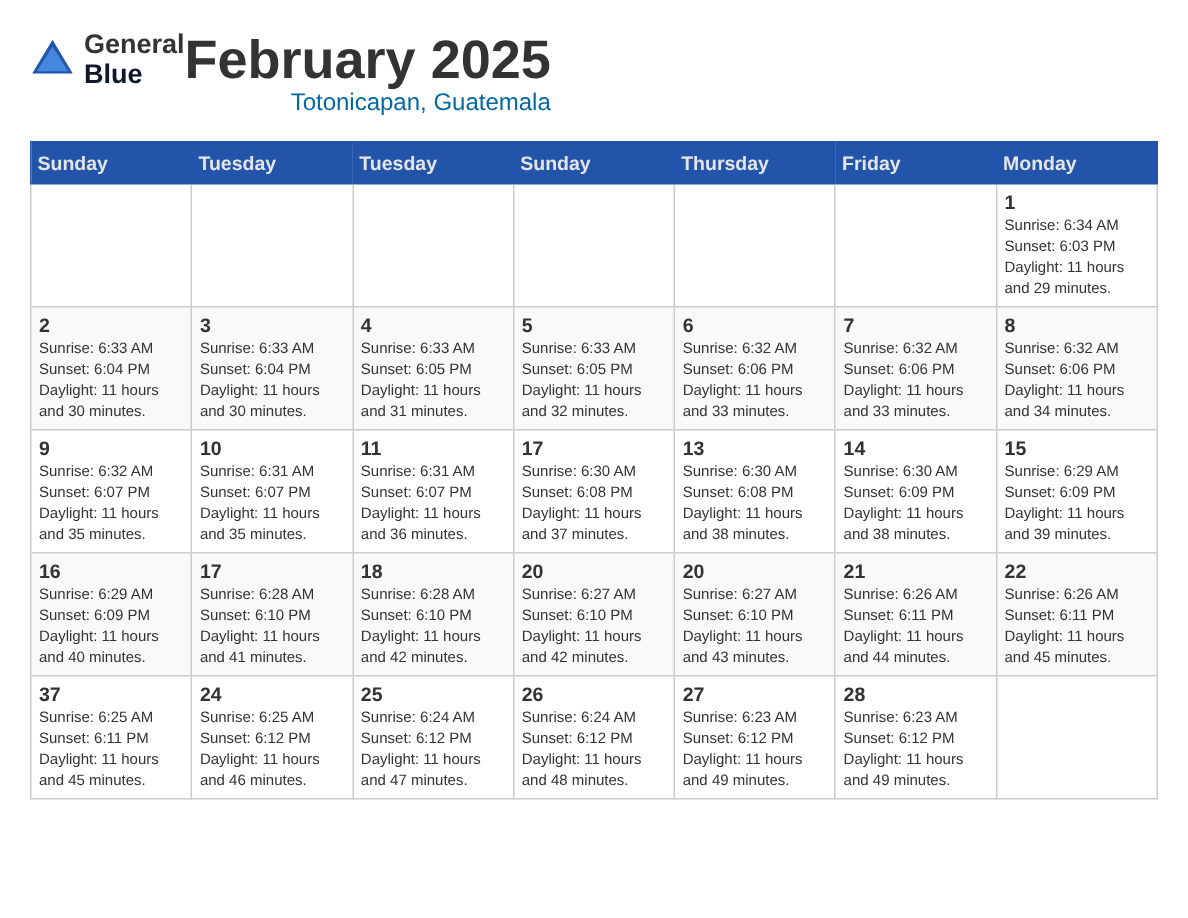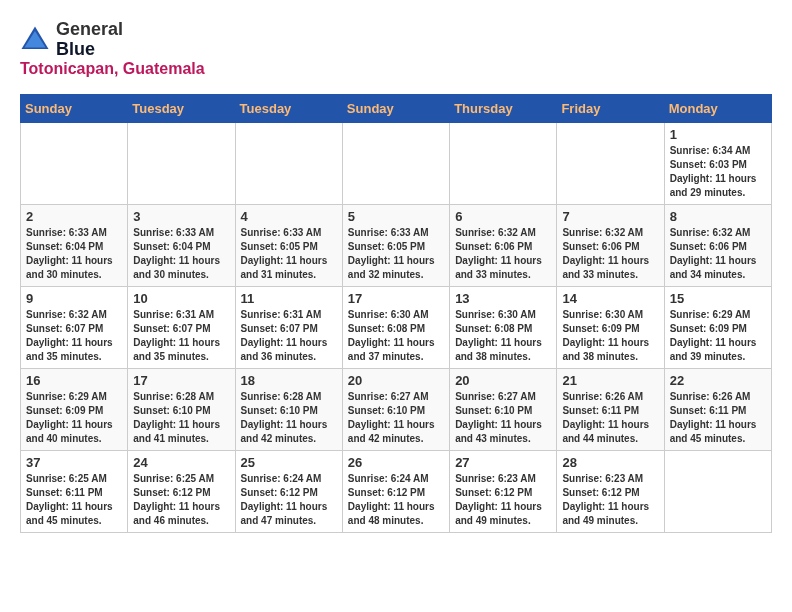--- a/index.html
+++ b/index.html
@@ -12,10 +12,9 @@
     }
     .header {
       display: flex;
-      justify-content: space-between;
+      justify-content: flex-start;
       align-items: flex-start;
       margin-bottom: 16px;
-      flex-direction: column;
     }
     .logo {
       display: flex;

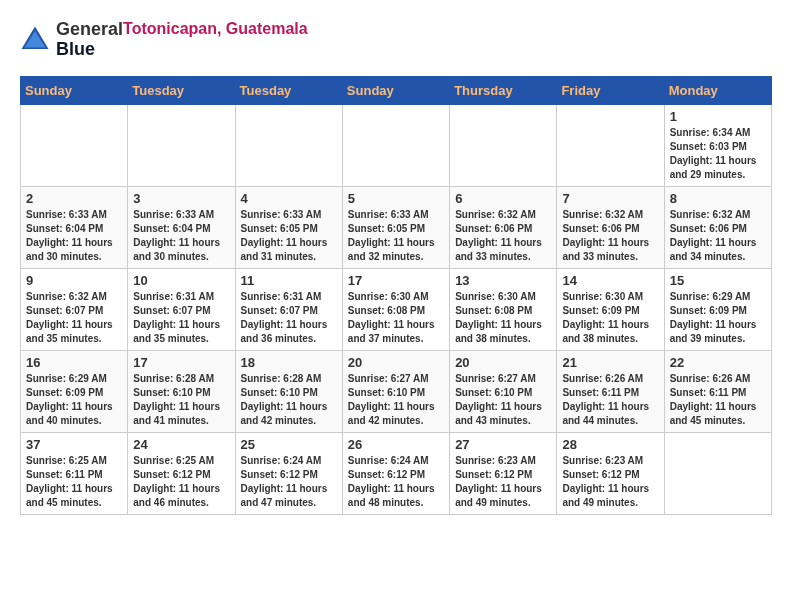--- a/index.html
+++ b/index.html
@@ -111,6 +111,7 @@
     </div>
   </div>
   <div class="title-block">
+    <h1>February 2025</h1>
     <h2>Totonicapan, Guatemala</h2>
   </div>
 </div>

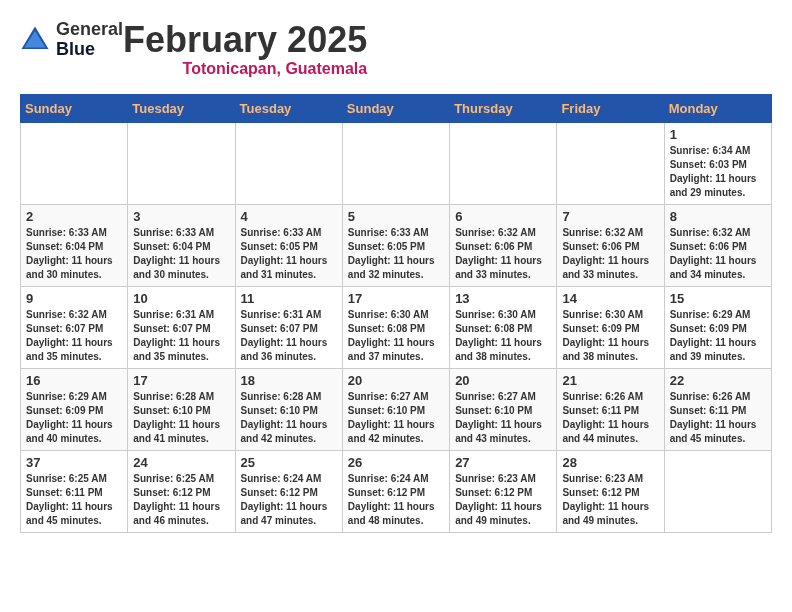--- a/index.html
+++ b/index.html
@@ -51,8 +51,8 @@
     }
     .title-block h2 {
       font-size: 16px;
-      font-weight: bold;
-      color: #be185d;
+      font-weight: normal;
+      color: #0369a1;
     }
     .calendar {
       width: 100%;

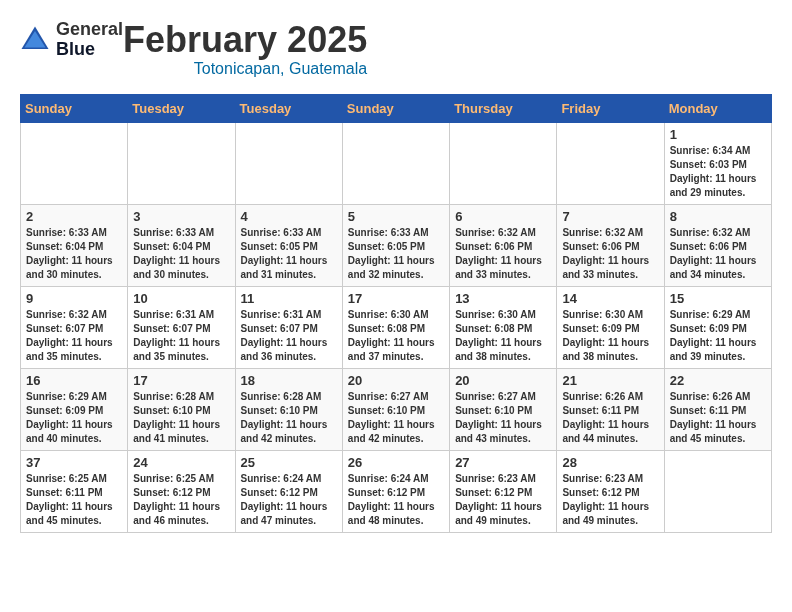--- a/index.html
+++ b/index.html
@@ -61,7 +61,7 @@
     }
     .calendar thead tr th {
       background: #2255aa;
-      color: #fdba74;
+      color: #e5e5e5;
       padding: 6px 4px;
       text-align: left;
       font-size: 13px;

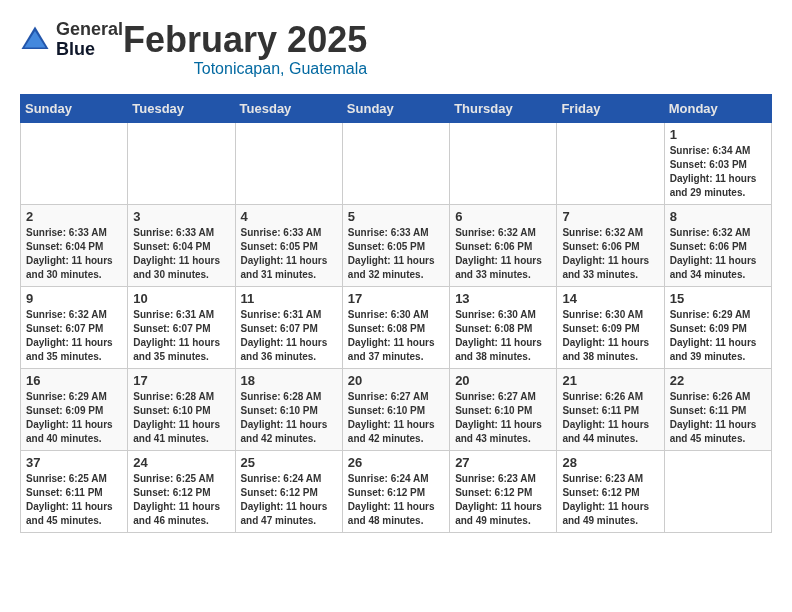--- a/index.html
+++ b/index.html
@@ -90,7 +90,6 @@
       font-size: 10px;
       color: #333;
       line-height: 1.4;
-      font-weight: bold;
     }
     .empty-cell {
       background: #fff !important;

